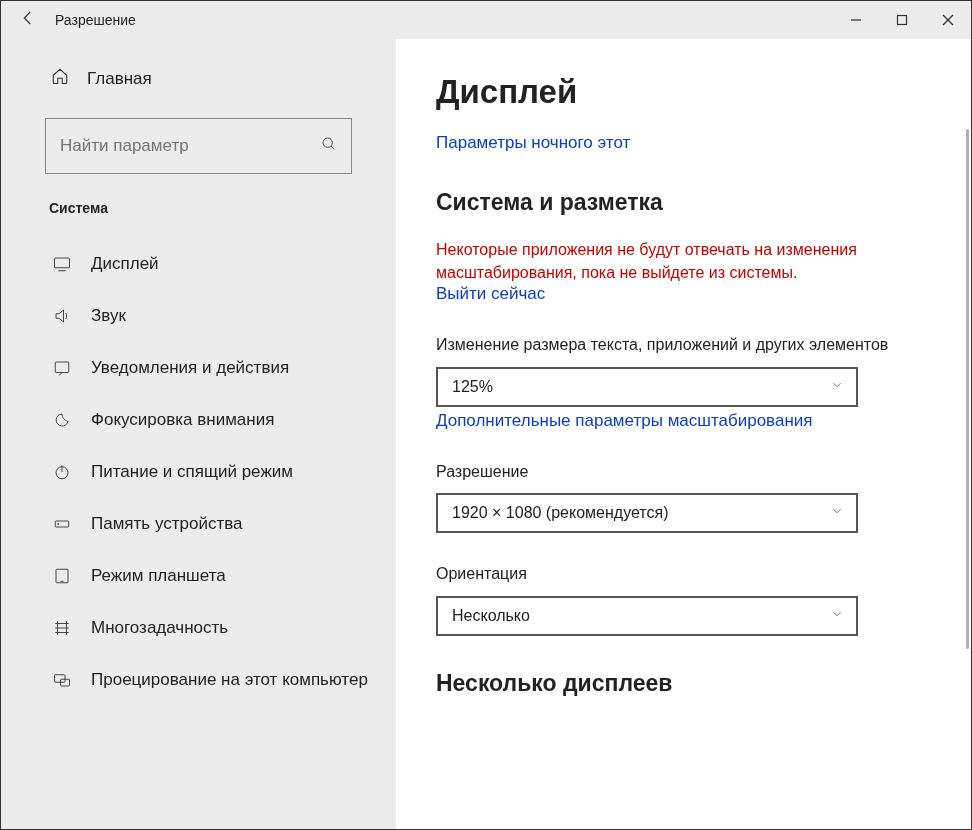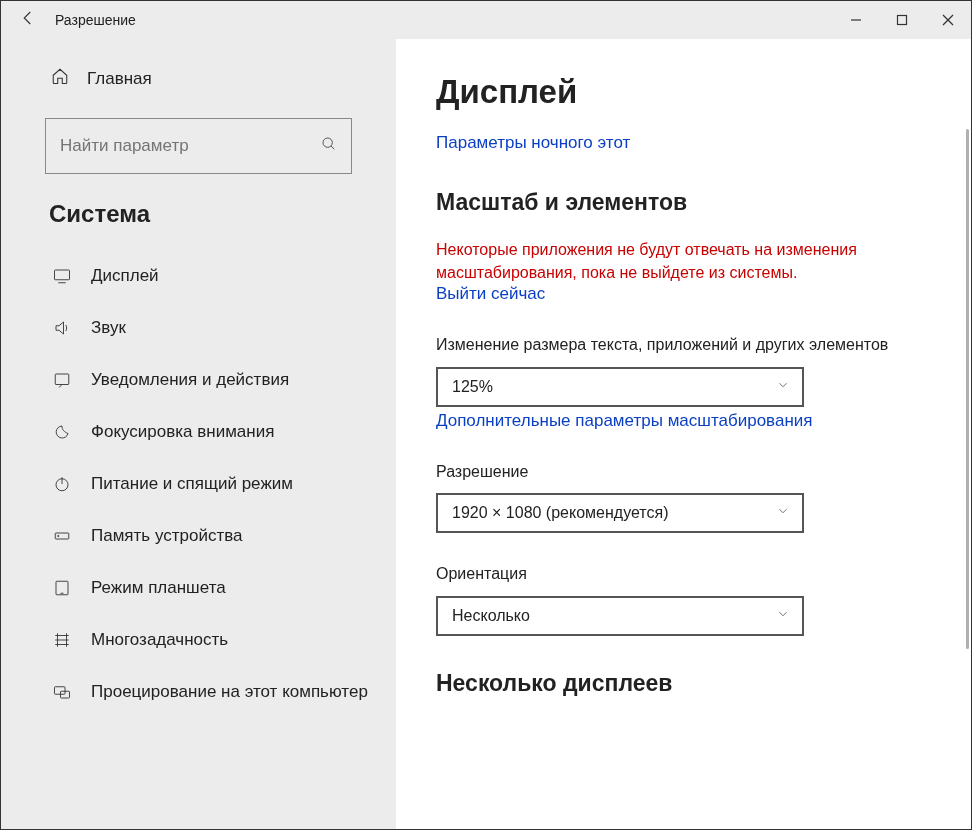--- a/index.html
+++ b/index.html
@@ -15,7 +15,7 @@
   .searchbox { margin: 18px 44px 0 44px; border: 1px solid #888; height: 56px; display:flex; align-items:center; padding: 0 8px 0 14px; background:#ececec;}
   .searchbox input { flex:1; border:none; outline:none; background:transparent; font-size: 17px; color:#555;}
   .searchbox .sicon { color:#444; font-size:16px; padding-right:6px;}
-  .cat-header { font-weight:600; font-size:24px; padding: 26px 0 10px 48px; color:#222;}
+  .cat-header { font-weight:600; font-size:14px; padding: 26px 0 10px 48px; color:#222;}
   .nav { margin-top: 12px; }
   .nav-item { display:flex; align-items:center; padding: 16px 0 16px 50px; font-size: 17px; color:#222; }
   .nav-item .ic { width:22px; margin-right:18px; text-align:center; display:flex; align-items:center; justify-content:center;}

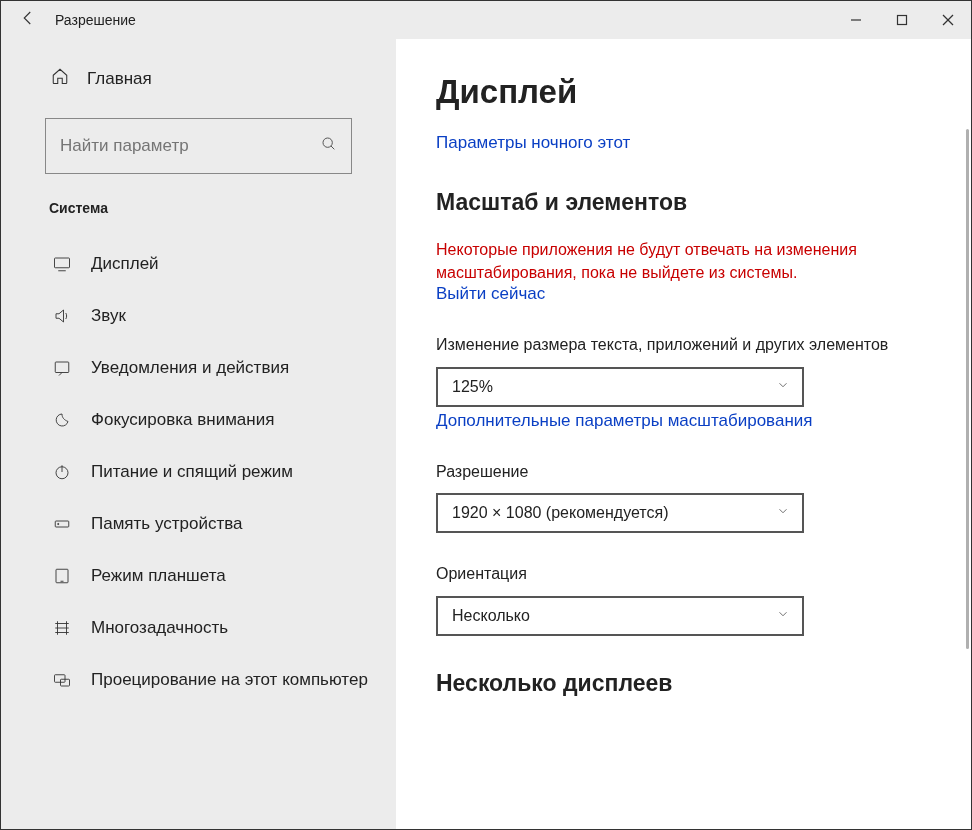--- a/index.html
+++ b/index.html
@@ -174,7 +174,7 @@
     <div class="page-title">Дисплей</div>
     <span class="link">Параметры ночного этот</span>
 
-    <div class="section-h">Масштаб и элементов</div>
+    <div class="section-h">Система и разметка</div>
     <div class="warning">Некоторые приложения не будут отвечать на изменения масштабирования, пока не выйдете из системы.</div>
     <span class="link">Выйти сейчас</span>
 

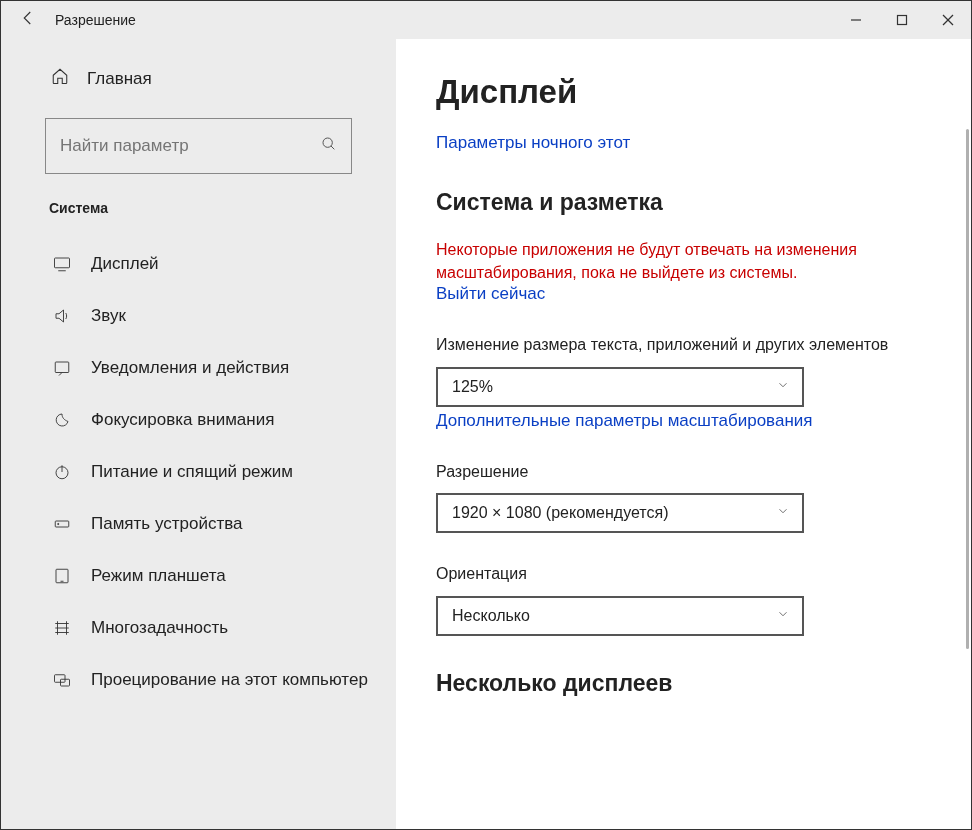--- a/index.html
+++ b/index.html
@@ -26,7 +26,7 @@
   .section-h { font-size:23px; font-weight:600; margin-top: 36px; margin-bottom: 22px; color:#222;}
   .warning { color:#c80000; font-size:16px; line-height:1.45; max-width:480px;}
   .label { font-size:16px; color:#222; margin-top: 30px; max-width:460px; line-height:1.4;}
-  .dropdown { margin-top:10px; width:368px; height:40px; border:2px solid #555; background:#fff; display:flex; align-items:center; justify-content:space-between; padding:0 12px 0 14px; font-size:16px; color:#222;}
+  .dropdown { margin-top:10px; width:422px; height:40px; border:2px solid #555; background:#fff; display:flex; align-items:center; justify-content:space-between; padding:0 12px 0 14px; font-size:16px; color:#222;}
   .dropdown .chev svg{ width:14px; height:14px; stroke:#444; stroke-width:1.3; fill:none;}
   .mt10{margin-top:18px;}
   .scrollbar { position:absolute; right:2px; top:90px; width:3px; height:520px; background:#b0b0b0; border-radius:2px;}

